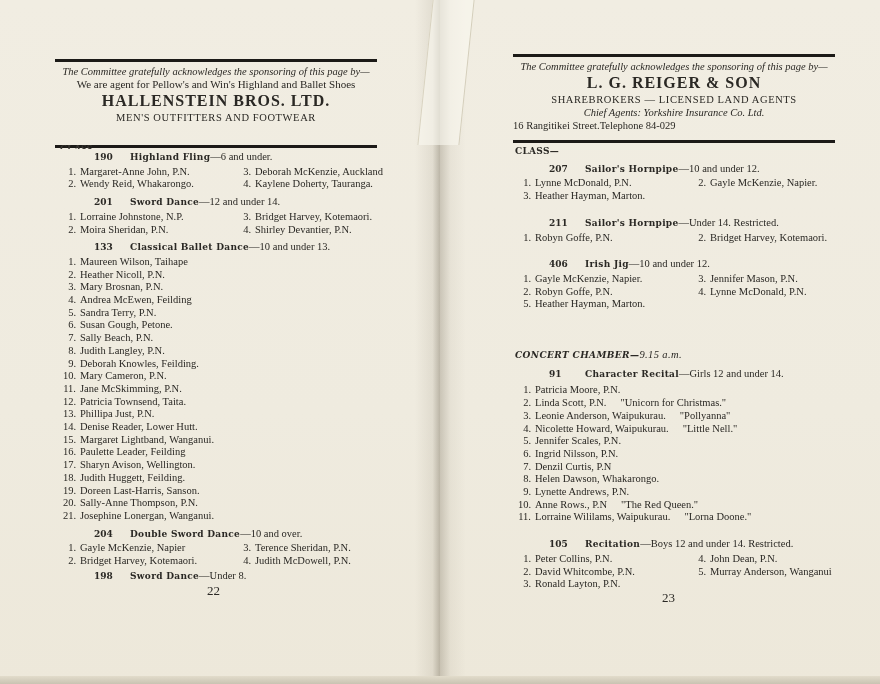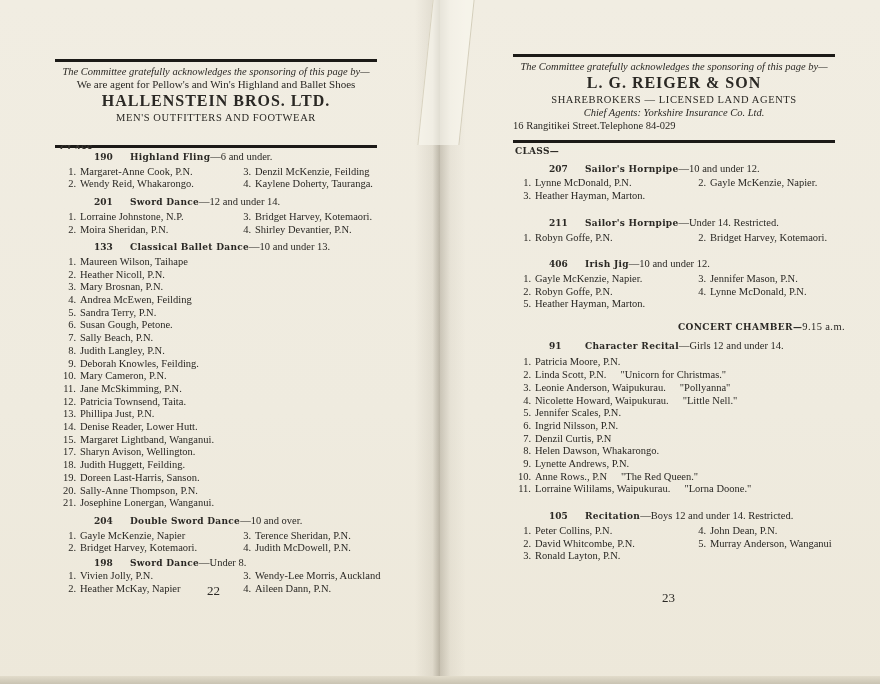--- a/index.html
+++ b/index.html
@@ -109,7 +109,7 @@
         <span class="event-rest">—6 and under.</span>
       </div>
       <div class="grid2">
-        <div class="entry"><span class="n">1.</span><span>Margaret-Anne Cook, P.N.</span></div>
+        <div class="entry"><span class="n">1.</span><span>Margaret-Anne John, P.N.</span></div>
         <div class="entry"><span class="n">3.</span><span>Denzil McKenzie, Feilding</span></div>
         <div class="entry"><span class="n">2.</span><span>Wendy Reid, Whakarongo.</span></div>
         <div class="entry"><span class="n">4.</span><span>Kaylene Doherty, Tauranga.</span></div>

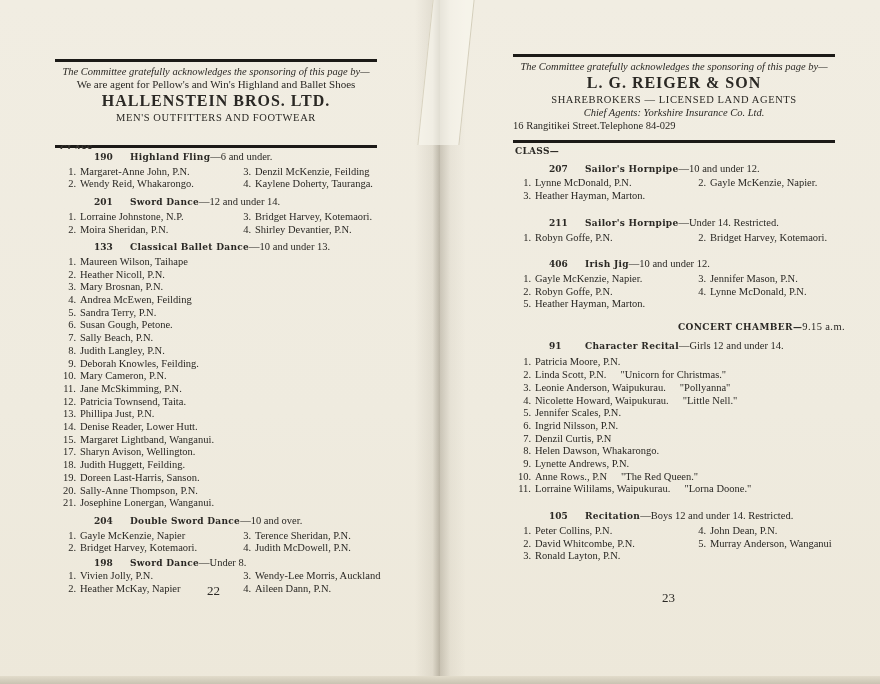--- a/index.html
+++ b/index.html
@@ -110,7 +110,7 @@
       </div>
       <div class="grid2">
         <div class="entry"><span class="n">1.</span><span>Margaret-Anne John, P.N.</span></div>
-        <div class="entry"><span class="n">3.</span><span>Denzil McKenzie, Feilding</span></div>
+        <div class="entry"><span class="n">3.</span><span>Deborah McKenzie, Auckland</span></div>
         <div class="entry"><span class="n">2.</span><span>Wendy Reid, Whakarongo.</span></div>
         <div class="entry"><span class="n">4.</span><span>Kaylene Doherty, Tauranga.</span></div>
       </div>

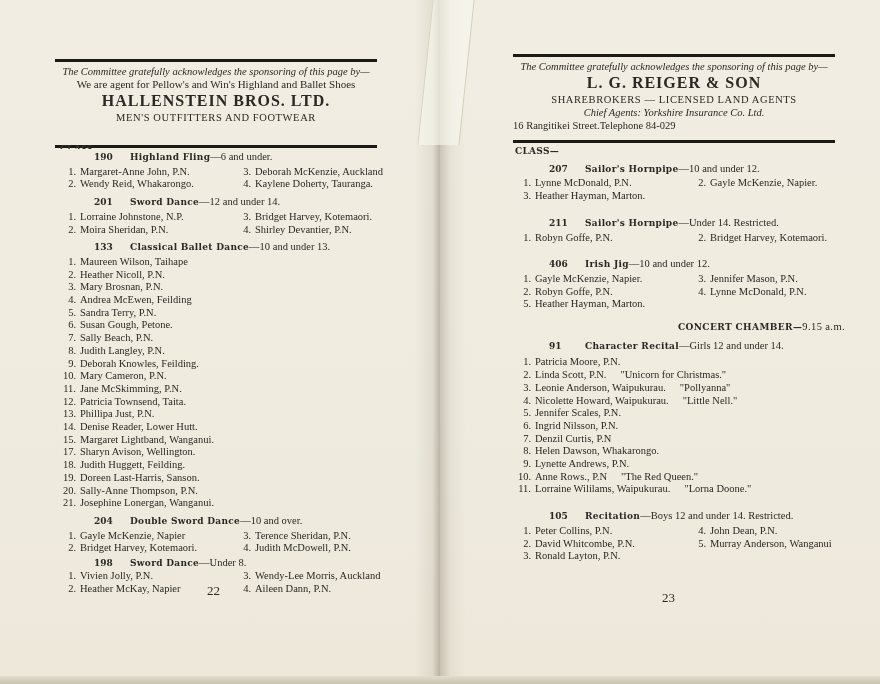--- a/index.html
+++ b/index.html
@@ -62,7 +62,7 @@
   .list1 { margin-top:2px; }
   .entry { white-space:nowrap; padding-left:2px; }
   .entry .n { display:inline-block; width:14px; text-align:right; margin-right:4px; }
-  .section-banner { text-align:right; font-weight:bold; font-family:"DejaVu Serif", serif; font-size:9px; letter-spacing:0.4px; margin:10px 0 6px 0; }
+  .section-banner { text-align:left; font-weight:bold; font-family:"DejaVu Serif", serif; font-size:9px; letter-spacing:0.4px; margin:38px 0 6px 0;font-style:italic; }
   .section-banner .time { font-family:"Liberation Serif", serif; font-weight:normal; font-size:10.5px; }
   .quote { margin-left:14px; }
   .page-num { position:absolute; font-size:13px; }

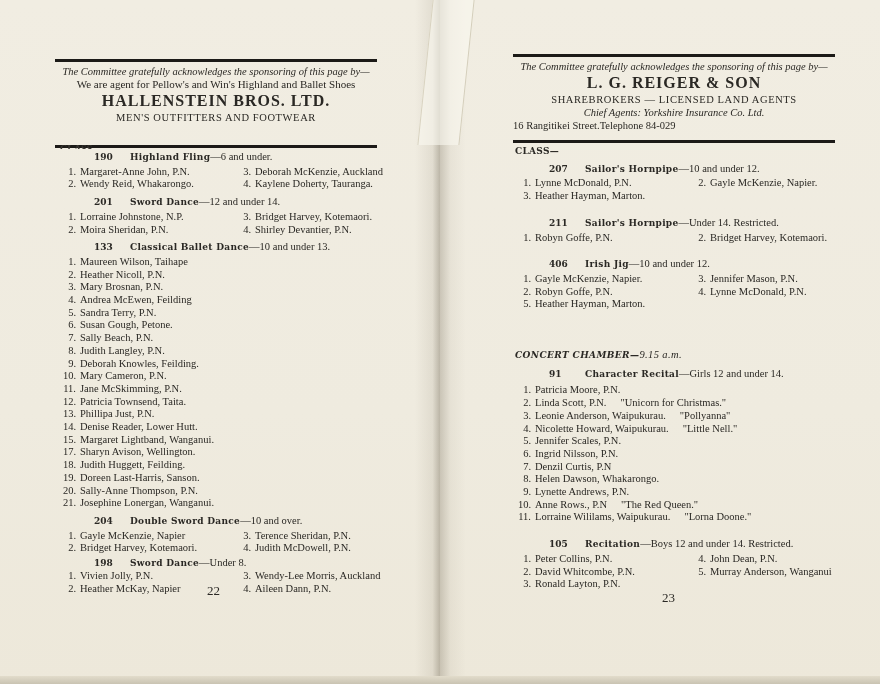--- a/index.html
+++ b/index.html
@@ -152,6 +152,7 @@
         <div class="entry"><span class="n">13.</span><span>Phillipa Just, P.N.</span></div>
         <div class="entry"><span class="n">14.</span><span>Denise Reader, Lower Hutt.</span></div>
         <div class="entry"><span class="n">15.</span><span>Margaret Lightband, Wanganui.</span></div>
+        <div class="entry"><span class="n">16.</span><span>Paulette Leader, Feilding</span></div>
         <div class="entry"><span class="n">17.</span><span>Sharyn Avison, Wellington.</span></div>
         <div class="entry"><span class="n">18.</span><span>Judith Huggett, Feilding.</span></div>
         <div class="entry"><span class="n">19.</span><span>Doreen Last-Harris, Sanson.</span></div>

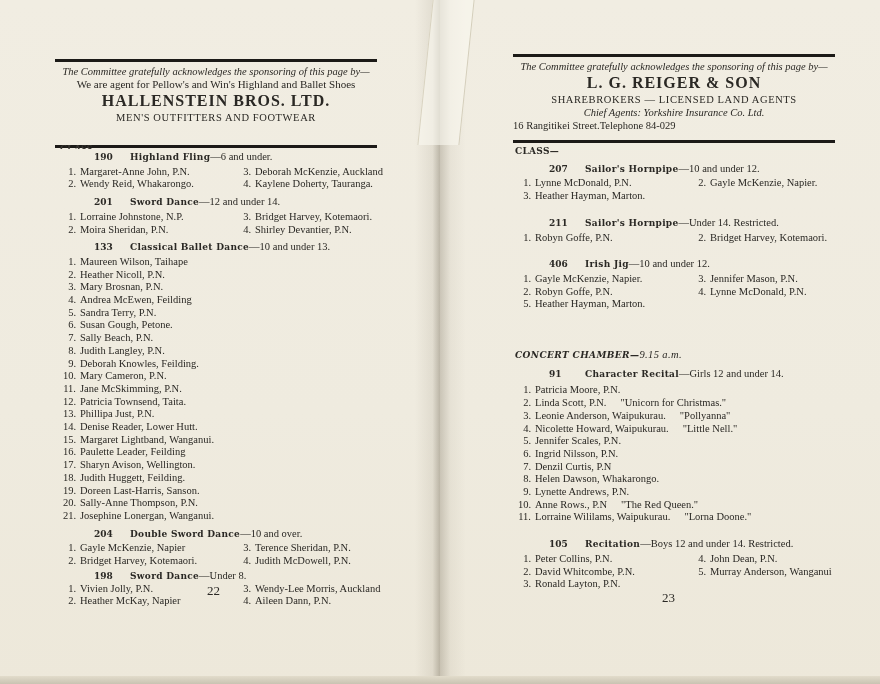--- a/index.html
+++ b/index.html
@@ -181,12 +181,6 @@
         <span class="event-title">Sword Dance</span>
         <span class="event-rest">—Under 8.</span>
       </div>
-      <div class="grid2" style="margin-top:0">
-        <div class="entry"><span class="n">1.</span><span>Vivien Jolly, P.N.</span></div>
-        <div class="entry"><span class="n">3.</span><span>Wendy-Lee Morris, Auckland</span></div>
-        <div class="entry"><span class="n">2.</span><span>Heather McKay, Napier</span></div>
-        <div class="entry"><span class="n">4.</span><span>Aileen Dann, P.N.</span></div>
-      </div>
     </div>
   </div>
 

